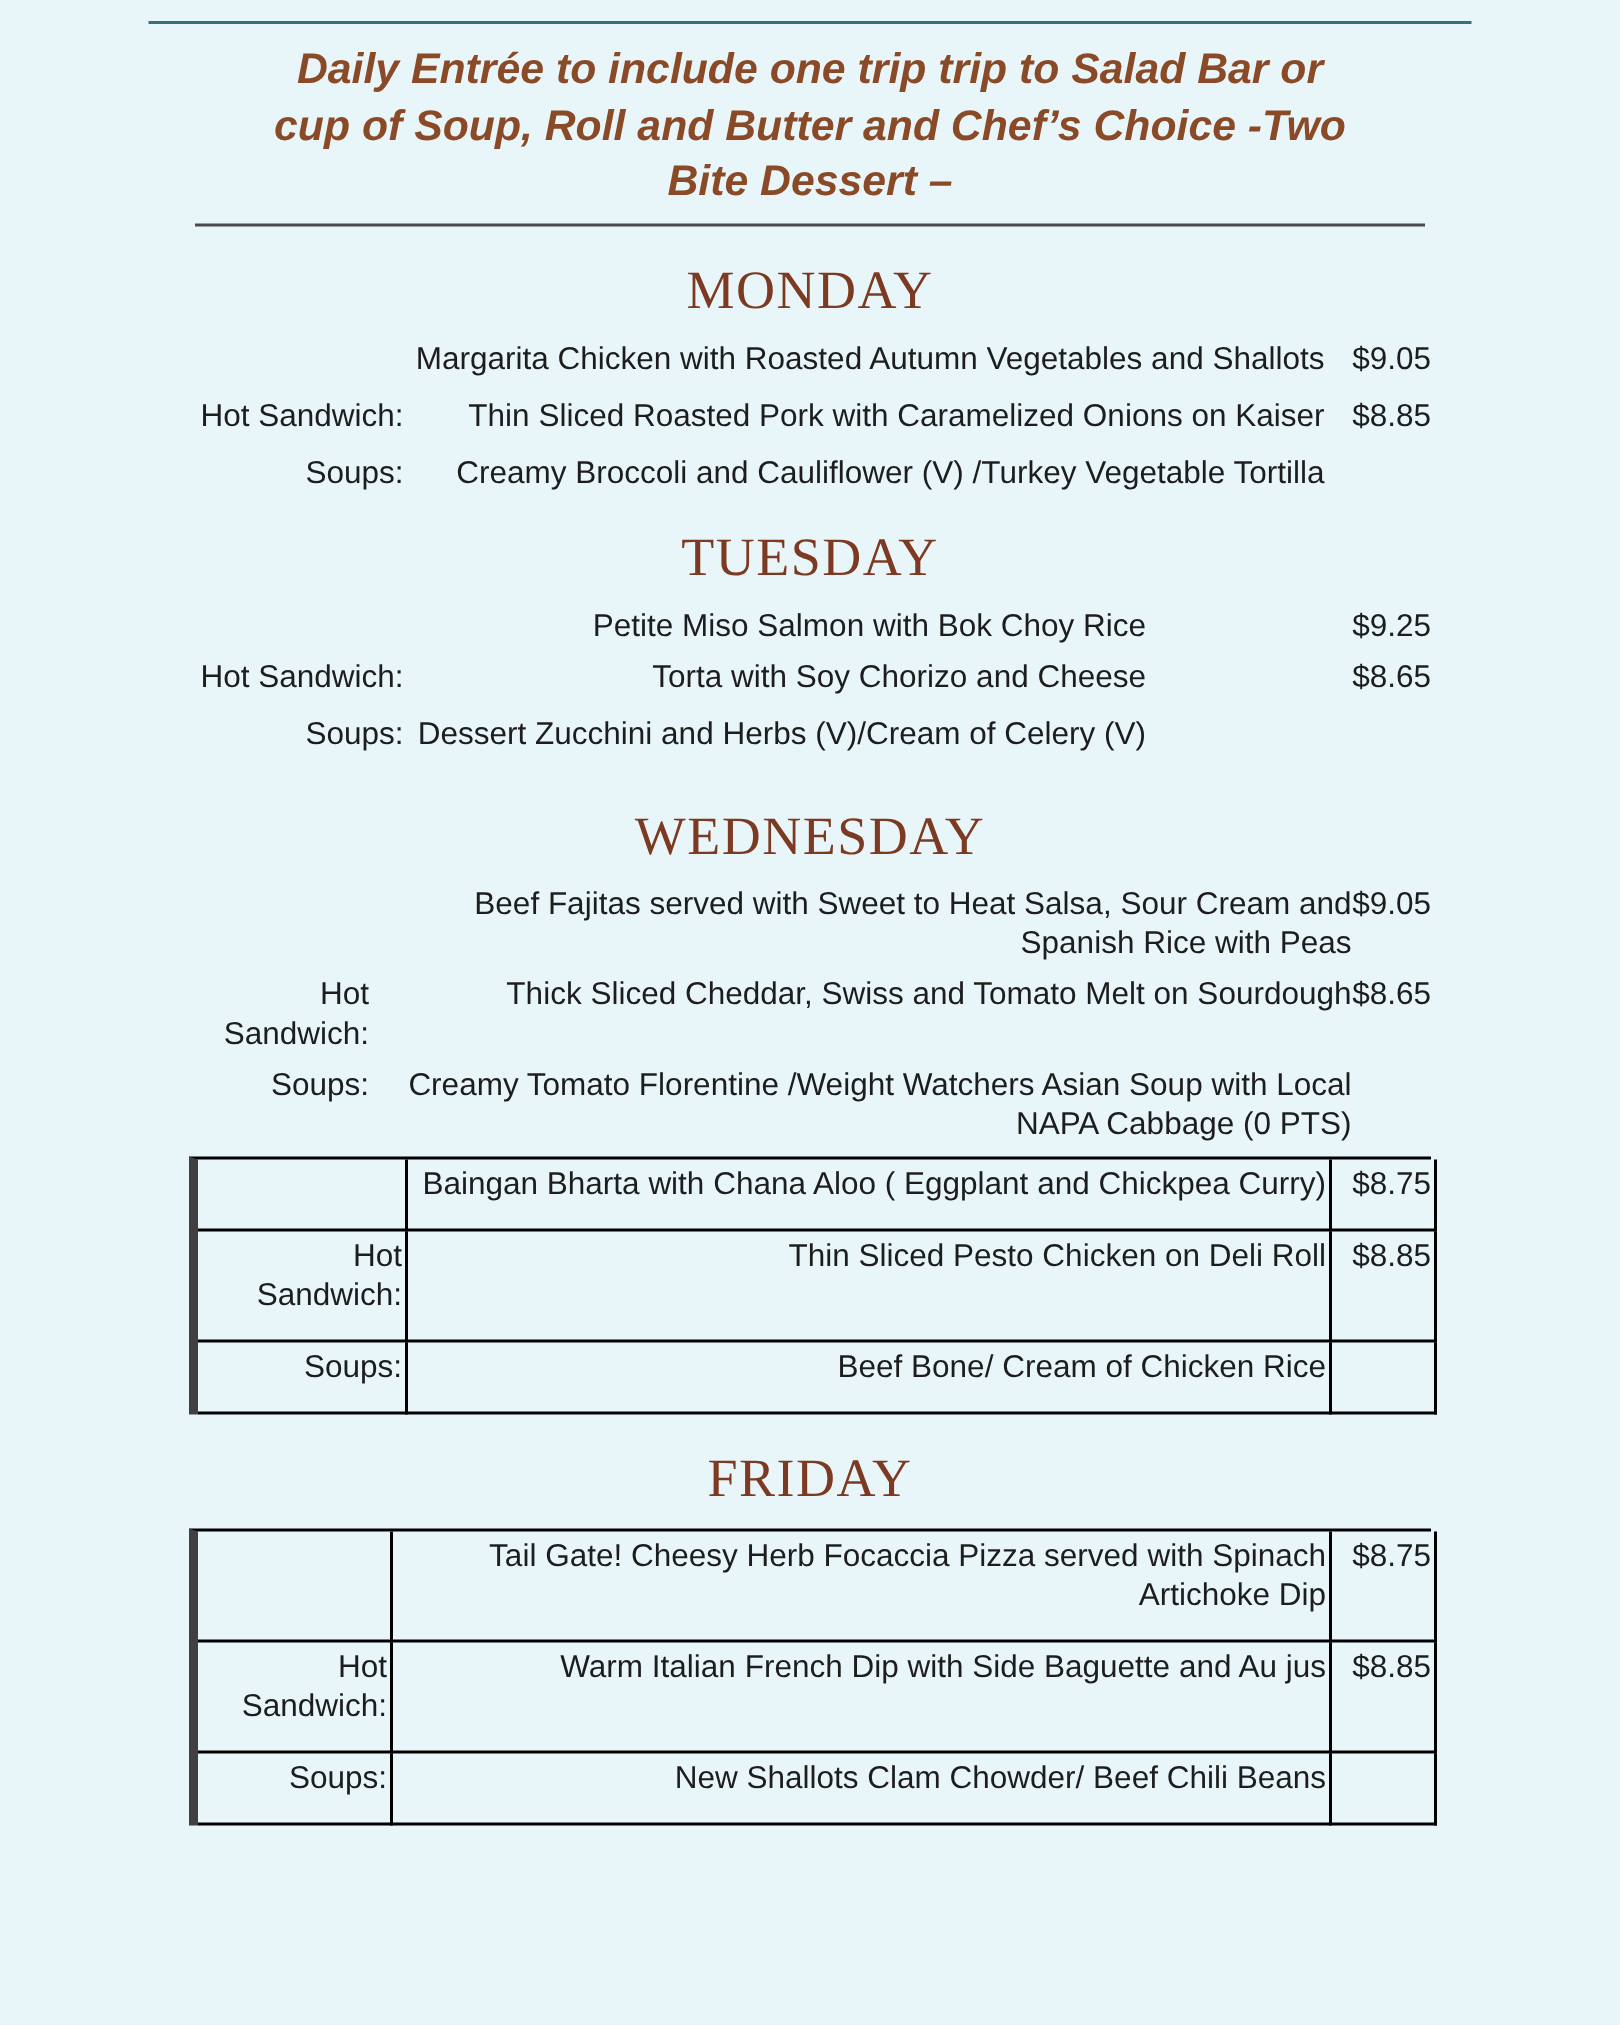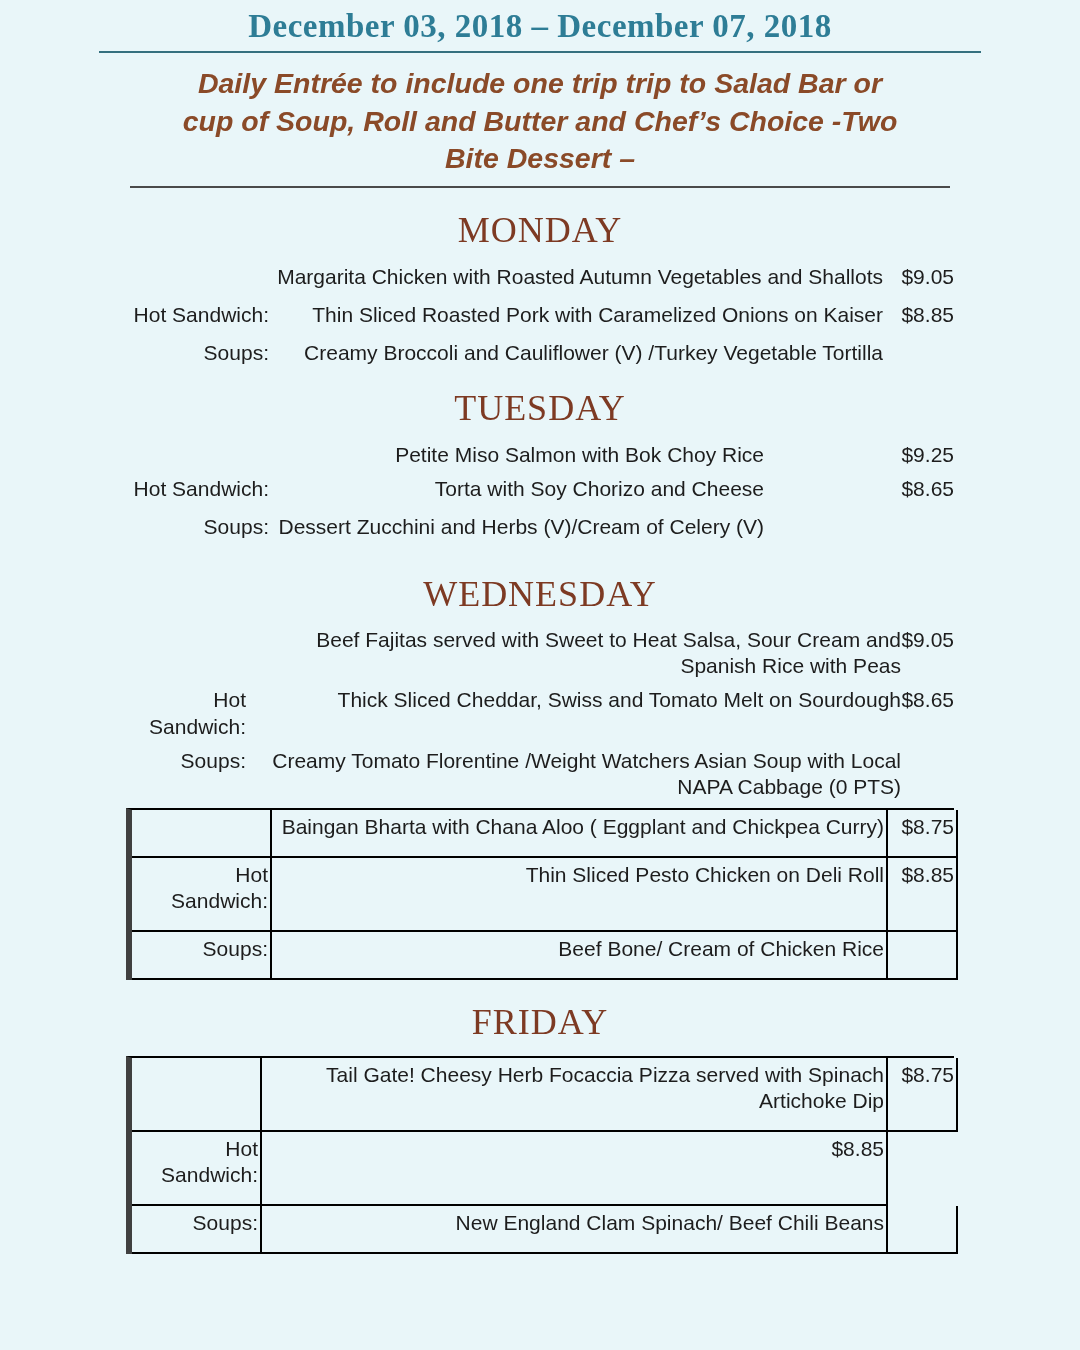--- a/index.html
+++ b/index.html
@@ -91,7 +91,6 @@
 
 <div class="page">
 
-  <h1 class="date-range">December 03, 2018 – December 07, 2018</h1>
 
   <hr class="title-rule">
 

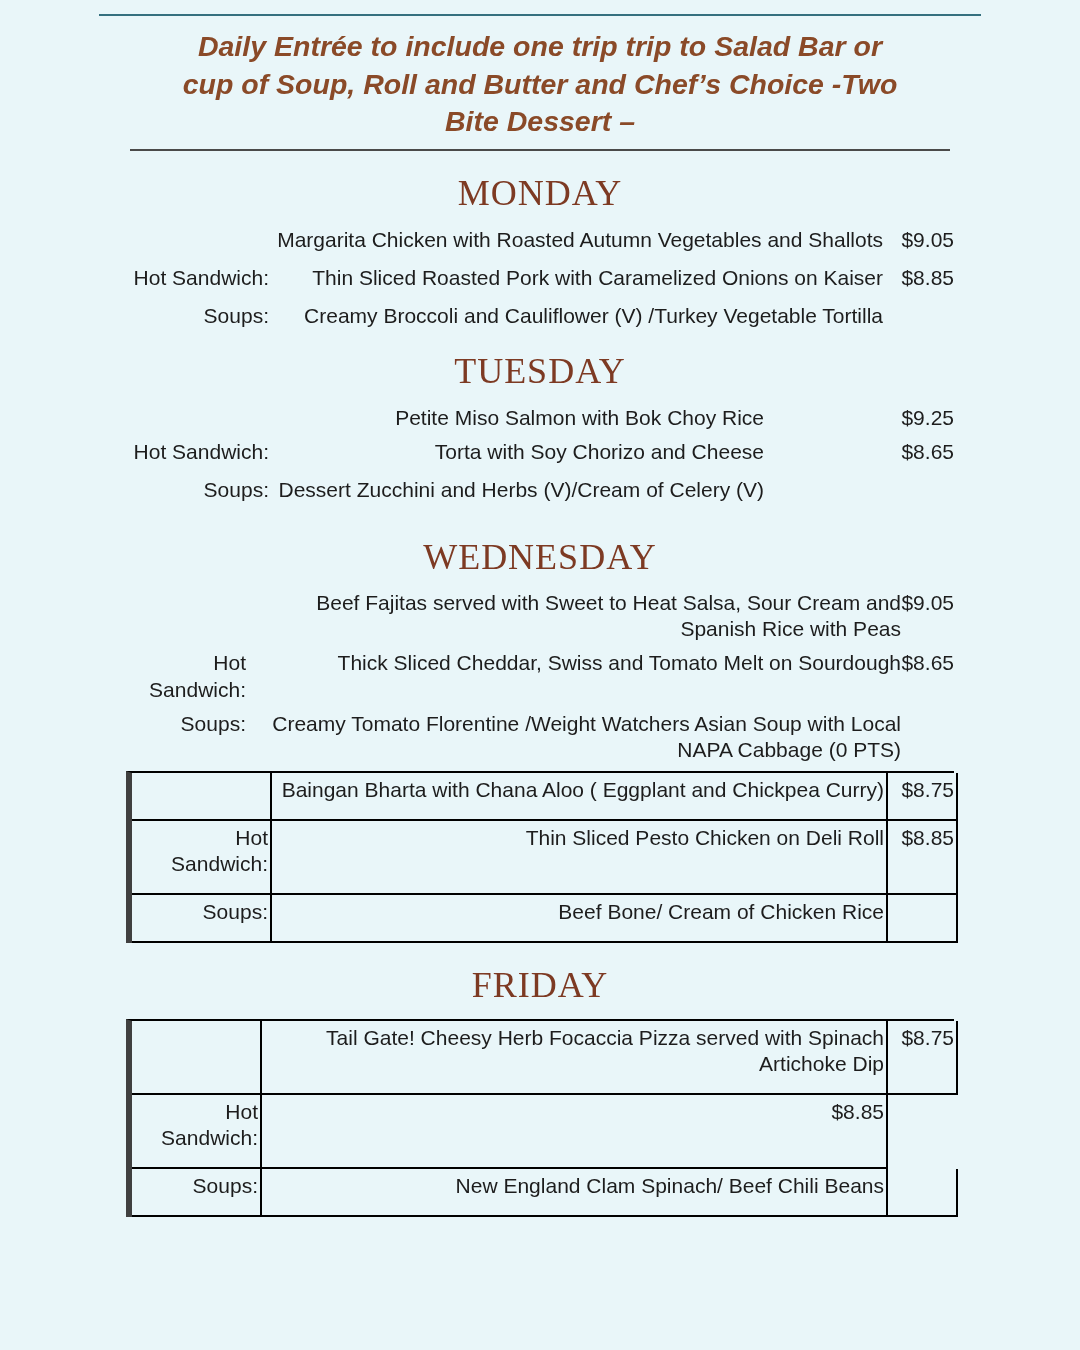--- a/index.html
+++ b/index.html
@@ -192,6 +192,7 @@
           </div>
           <div class="row">
             <div class="cell label">Hot Sandwich:</div>
+            <div class="cell dish">Warm Italian French Dip with Side Baguette and Au jus</div>
             <div class="cell price">$8.85</div>
           </div>
           <div class="row">

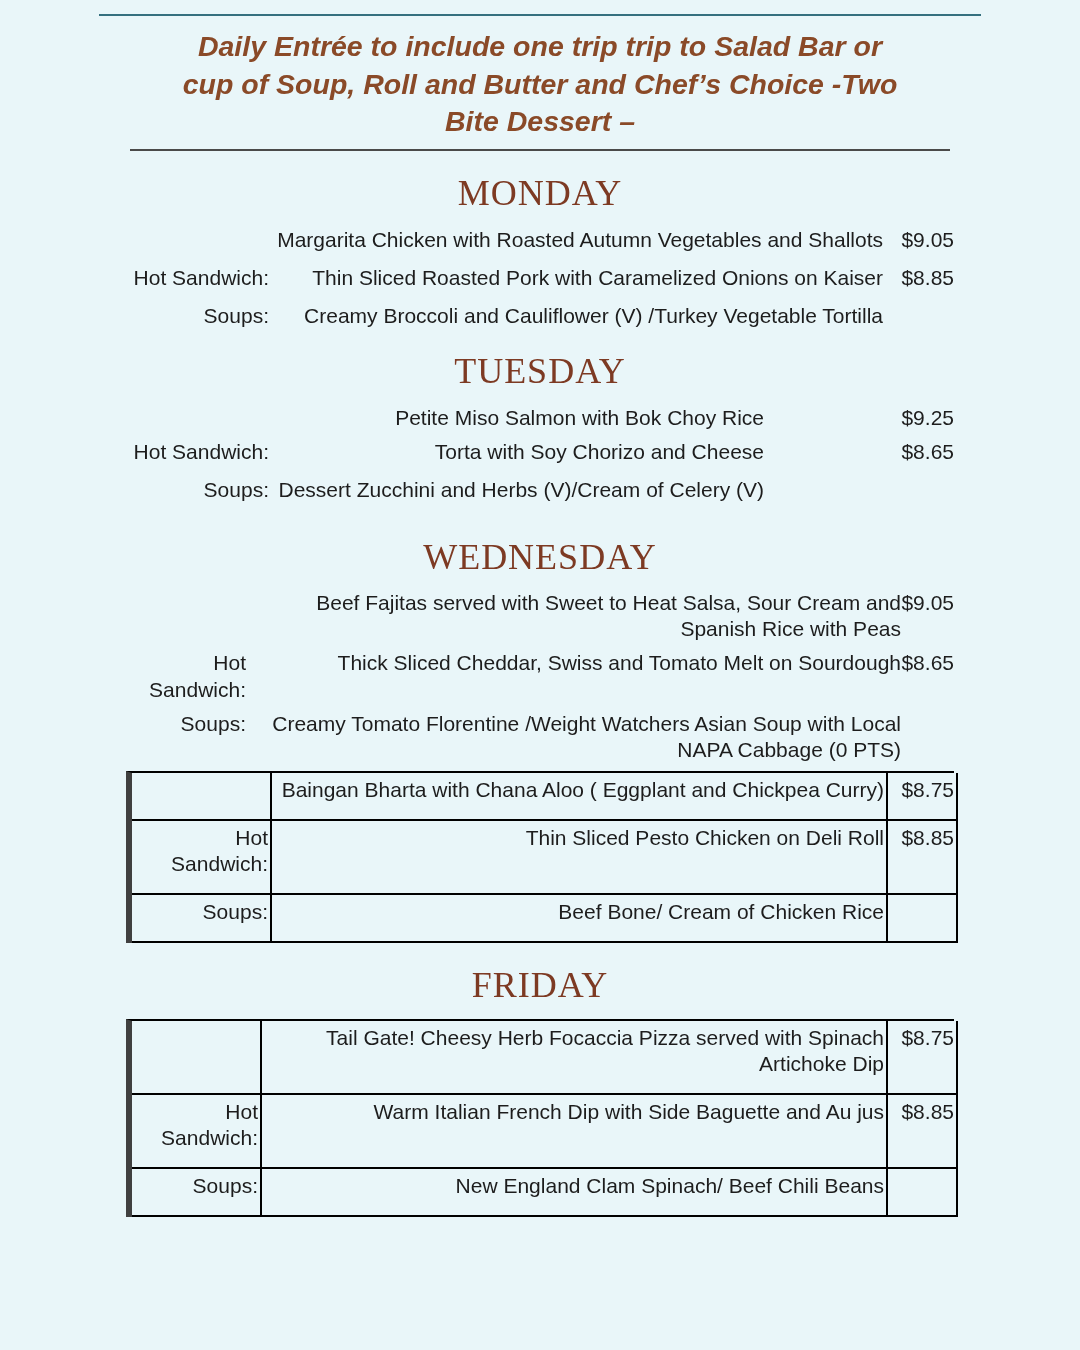--- a/index.html
+++ b/index.html
@@ -197,7 +197,7 @@
           </div>
           <div class="row">
             <div class="cell label">Soups:</div>
-            <div class="cell dish">New England Clam Spinach/ Beef Chili Beans</div>
+            <div class="cell dish">New Shallots Clam Chowder/ Beef Chili Beans</div>
             <div class="cell price"></div>
           </div>
         </div>

